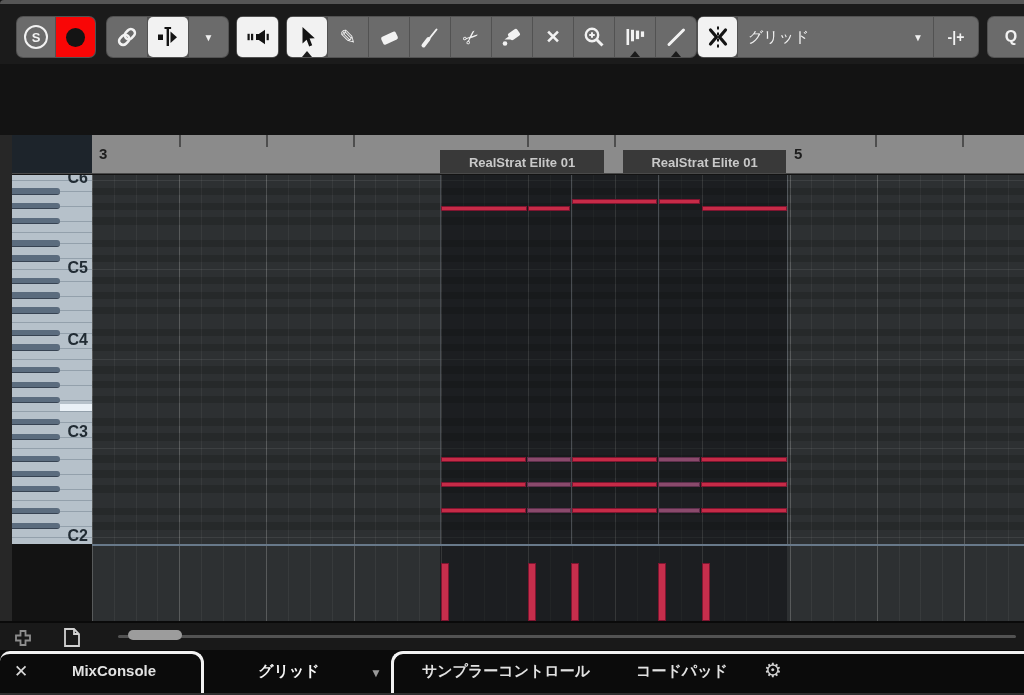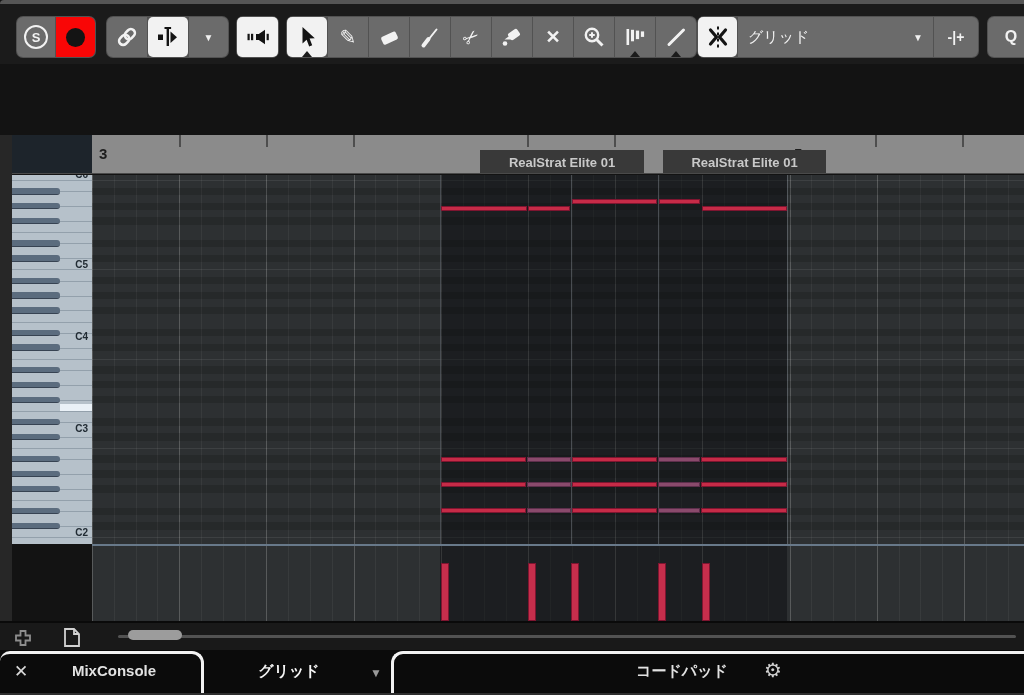--- a/index.html
+++ b/index.html
@@ -34,7 +34,7 @@
   .rtick{position:absolute;top:0;width:2px;height:12px;background:#4e4e4e;}
   .rnum{position:absolute;top:10px;font-size:15px;font-weight:bold;color:#1d1d1d;}
   .rpart{position:absolute;top:15px;height:24px;background:#393939;color:#c9c9c9;font-size:13px;font-weight:bold;
-    display:flex;align-items:center;justify-content:center;box-sizing:border-box;margin-left:40px;}
+    display:flex;align-items:center;justify-content:center;box-sizing:border-box;}
   .piano{position:absolute;left:12px;top:175px;width:80px;height:369px;background:#b6c1ca;overflow:hidden;border-right:2px solid #15181b;box-sizing:content-box;}
   .bkey{position:absolute;left:0;width:48px;background:#5b6c7e;border-radius:0 3px 3px 0;border-bottom:1px solid rgba(25,35,45,.55);box-sizing:border-box;}
   .wsep{position:absolute;height:1px;background:#93a0ab;}

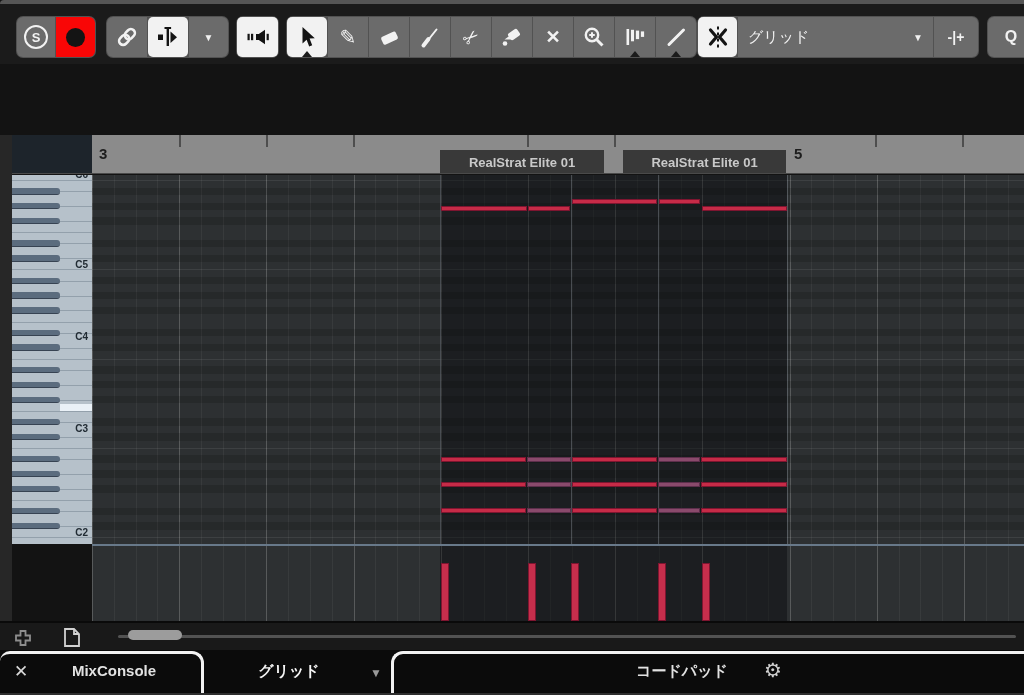--- a/index.html
+++ b/index.html
@@ -38,7 +38,7 @@
   .piano{position:absolute;left:12px;top:175px;width:80px;height:369px;background:#b6c1ca;overflow:hidden;border-right:2px solid #15181b;box-sizing:content-box;}
   .bkey{position:absolute;left:0;width:48px;background:#5b6c7e;border-radius:0 3px 3px 0;border-bottom:1px solid rgba(25,35,45,.55);box-sizing:border-box;}
   .wsep{position:absolute;height:1px;background:#93a0ab;}
-  .clabel{position:absolute;right:4px;font-size:10px;font-weight:bold;color:#212b33;}
+  .clabel{position:absolute;right:4px;font-size:16px;font-weight:bold;color:#212b33;}
   .hikey{position:absolute;left:48px;width:32px;background:#eaf1f7;}
   .grid{position:absolute;left:92px;top:175px;width:932px;height:369px;background:#2d3032;overflow:hidden;
     background-image:

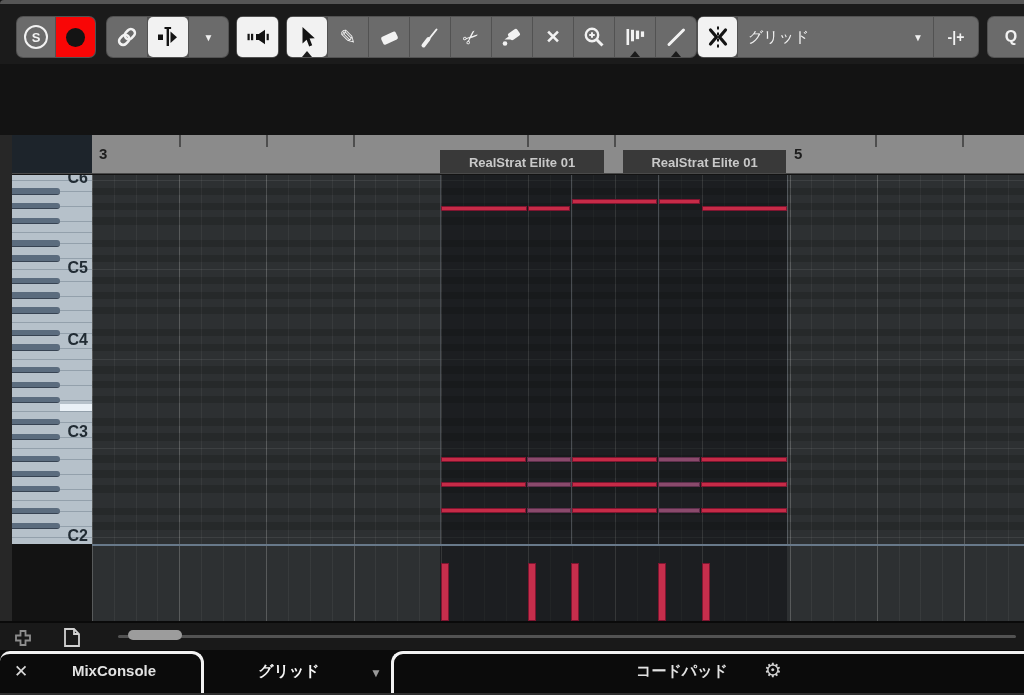--- a/index.html
+++ b/index.html
@@ -374,6 +374,7 @@
     <div class="tablabel" style="left:38px;width:152px;">MixConsole</div>
     <div class="tablabel" style="left:213px;width:152px;color:#f6f6f6;">グリッド</div>
     <div class="tabcaret">▼</div>
+    <div class="tablabel" style="left:408px;width:196px;">サンプラーコントロール</div>
     <div class="tablabel" style="left:620px;width:124px;">コードパッド</div>
     <div class="tabgear">⚙</div>
     <div class="tabedge"></div>

